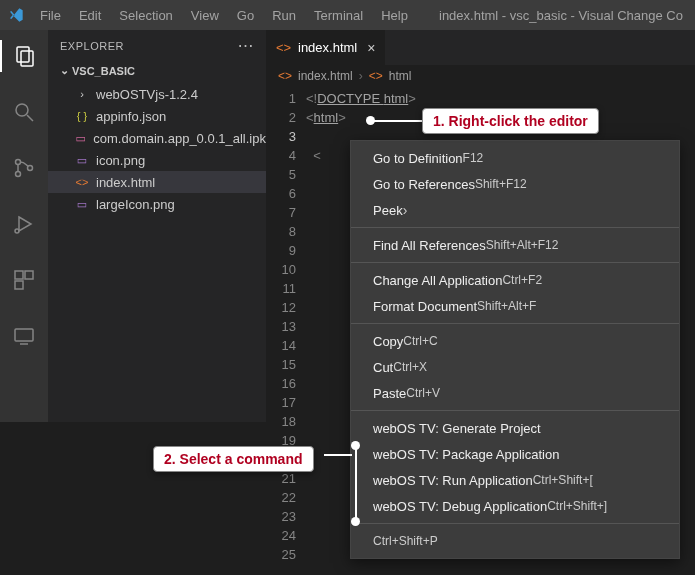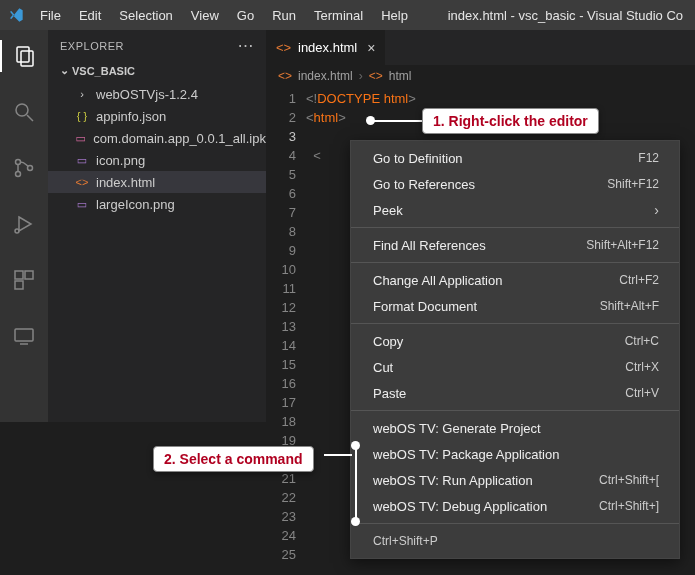--- a/index.html
+++ b/index.html
@@ -4,7 +4,7 @@
 <style>
   * { margin:0; padding:0; box-sizing:border-box; font-family:"Segoe UI",Arial,sans-serif; }
   body { background:#1e1e1e; color:#ccc; width:695px; height:575px; overflow:hidden; font-size:13px; position:relative; }
-  .titlebar { height:30px; background:#3c3c3c; display:flex; align-items:center; padding:0 8px; color:#e5e5e5; }
+  .titlebar { height:30px; background:#3c3c3c; display:flex; align-items:center; padding:0 8px; color:#a3a3a3; }
   .titlebar .logo { width:16px; height:16px; margin-right:8px; }
   .menubar { display:flex; gap:2px; }
   .menubar span { padding:4px 8px; cursor:default; }

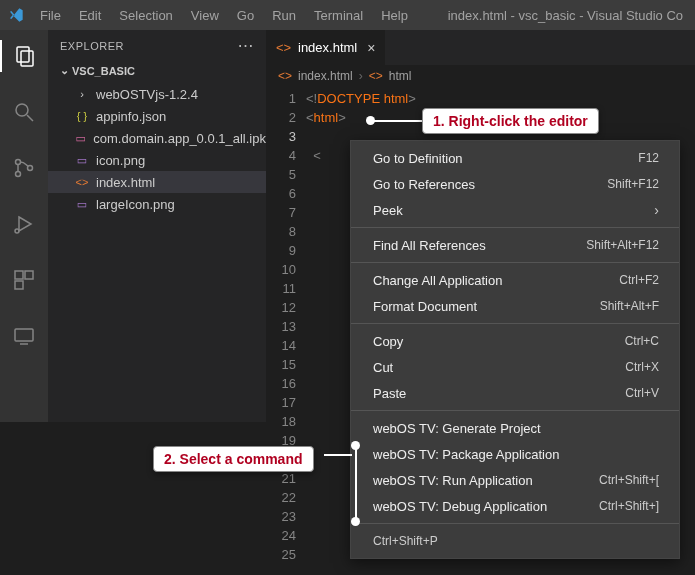--- a/index.html
+++ b/index.html
@@ -73,7 +73,7 @@
       <span>Terminal</span>
       <span>Help</span>
     </div>
-  <div class="wintitle">index.html - vsc_basic - Visual Studio Co</div>
+  <div class="wintitle">index.html - vsc_basic - Visual Change Co</div>
 </div>
 
 <div class="main">

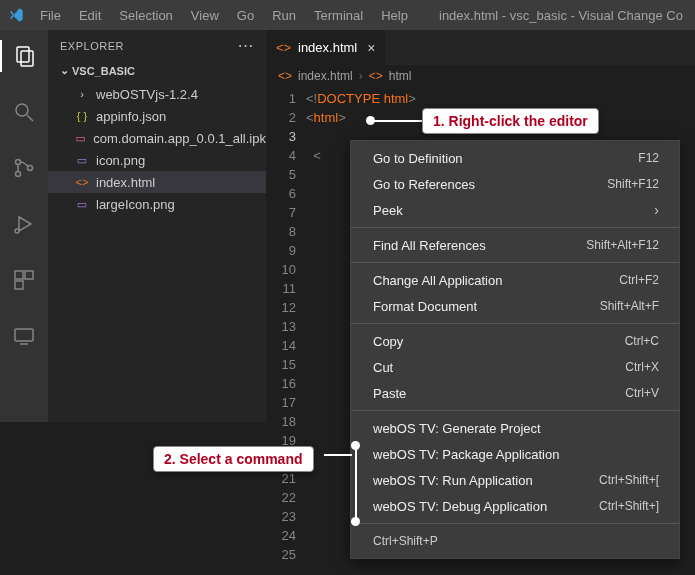--- a/index.html
+++ b/index.html
@@ -44,7 +44,7 @@
   .codetext { flex:1; font-family:Consolas,monospace; font-size:13px; line-height:19px; padding-top:2px; position:relative; min-width:0; }
   .codeline { height:19px; white-space:pre; }
   .tok-gray { color:#808080; }
-  .tok-tag { color:#f97316; }
+  .tok-tag { color:#a3a3a3;text-decoration:underline; }
   .context-menu { position:absolute; left:350px; top:140px; width:330px; background:#3c3c3c; color:#eee; box-shadow:0 4px 14px rgba(0,0,0,0.5); border:1px solid #454545; padding:4px 0; z-index:50; font-size:13px; }
   .cm-item { display:flex; justify-content:space-between; align-items:center; height:26px; padding:0 20px 0 22px; }
   .cm-item .kb { color:#ccc; font-size:12px; }

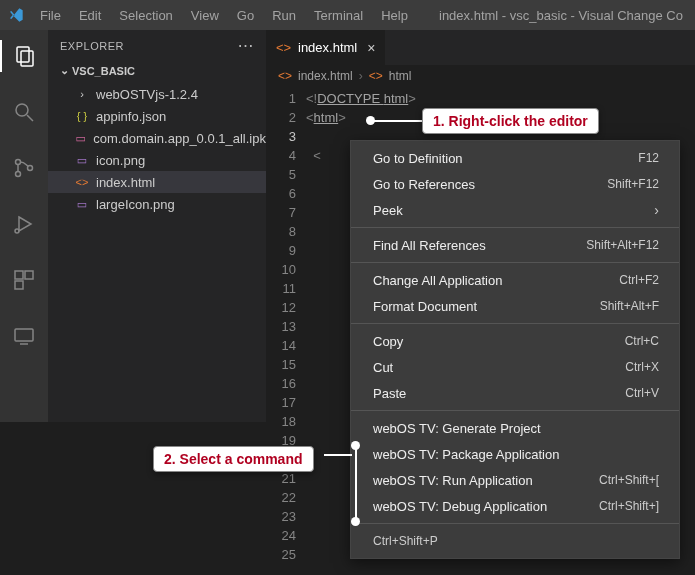--- a/index.html
+++ b/index.html
@@ -46,7 +46,7 @@
   .tok-gray { color:#808080; }
   .tok-tag { color:#a3a3a3;text-decoration:underline; }
   .context-menu { position:absolute; left:350px; top:140px; width:330px; background:#3c3c3c; color:#eee; box-shadow:0 4px 14px rgba(0,0,0,0.5); border:1px solid #454545; padding:4px 0; z-index:50; font-size:13px; }
-  .cm-item { display:flex; justify-content:space-between; align-items:center; height:26px; padding:0 20px 0 22px; }
+  .cm-item { display:flex; align-items:center; height:26px; padding:0 20px 0 22px; }
   .cm-item .kb { color:#ccc; font-size:12px; }
   .cm-item .chr { color:#ccc; font-size:14px; }
   .cm-sep { height:1px; background:#555; margin:4px 0; }

